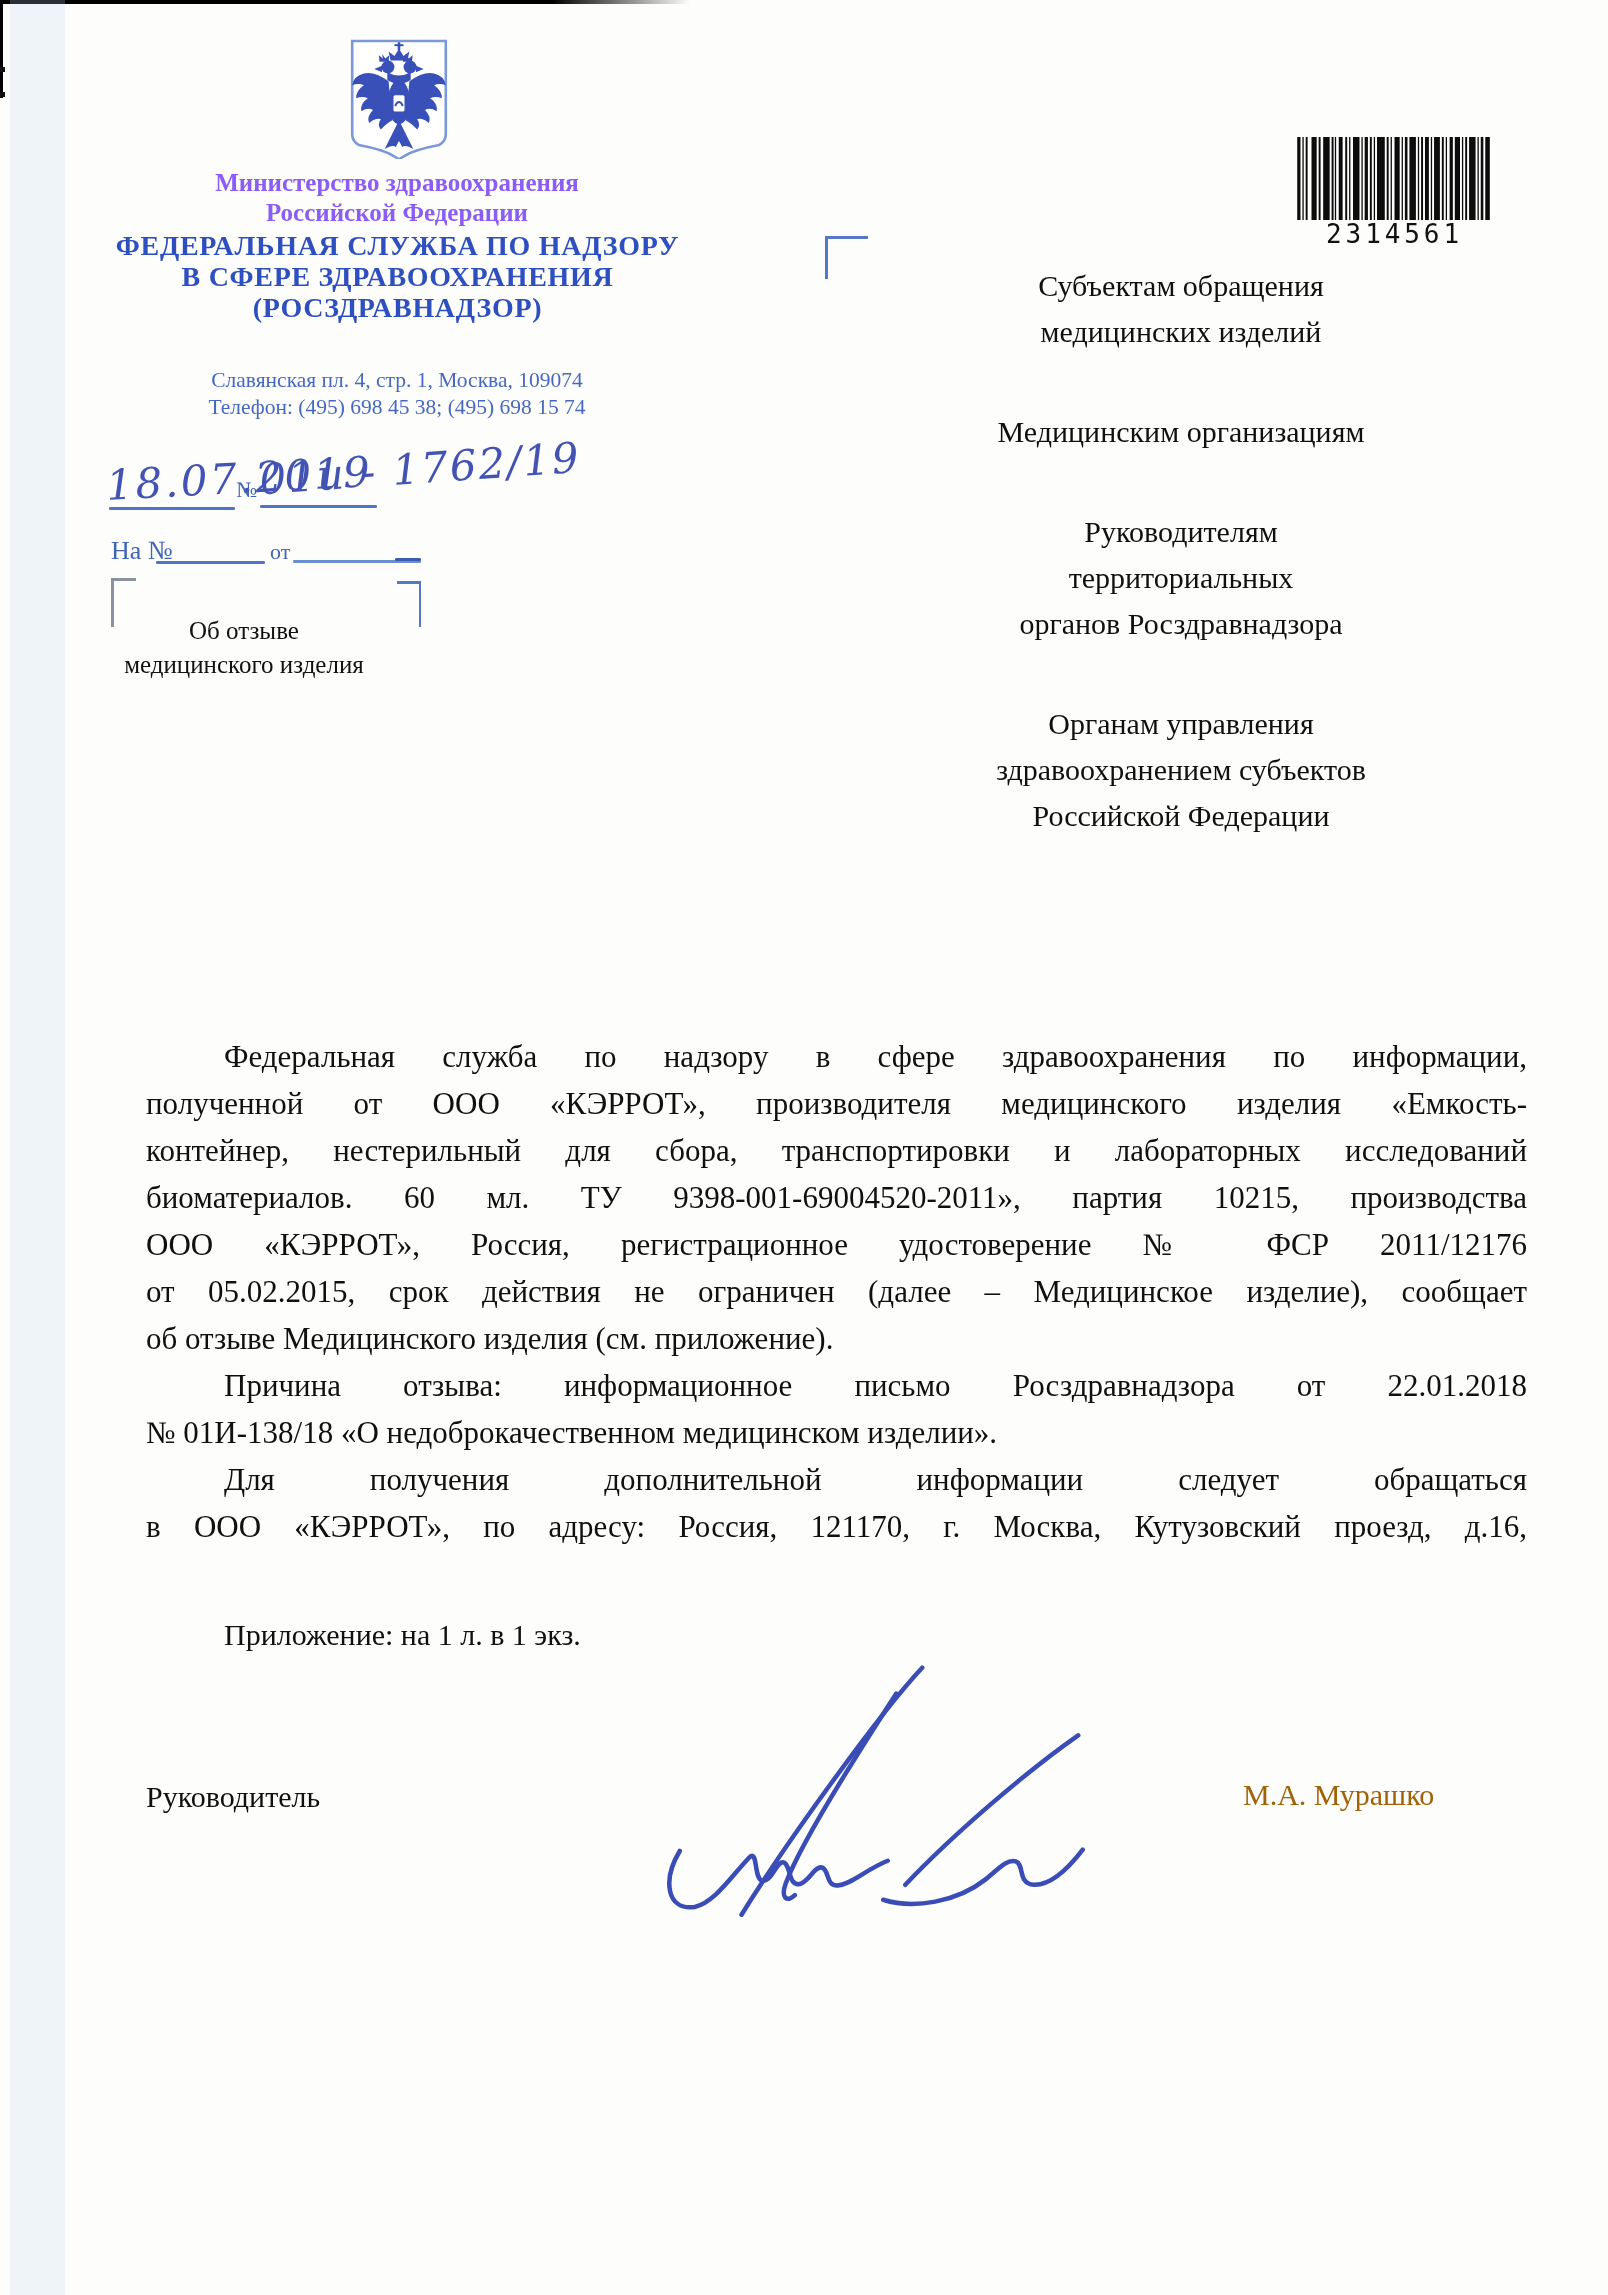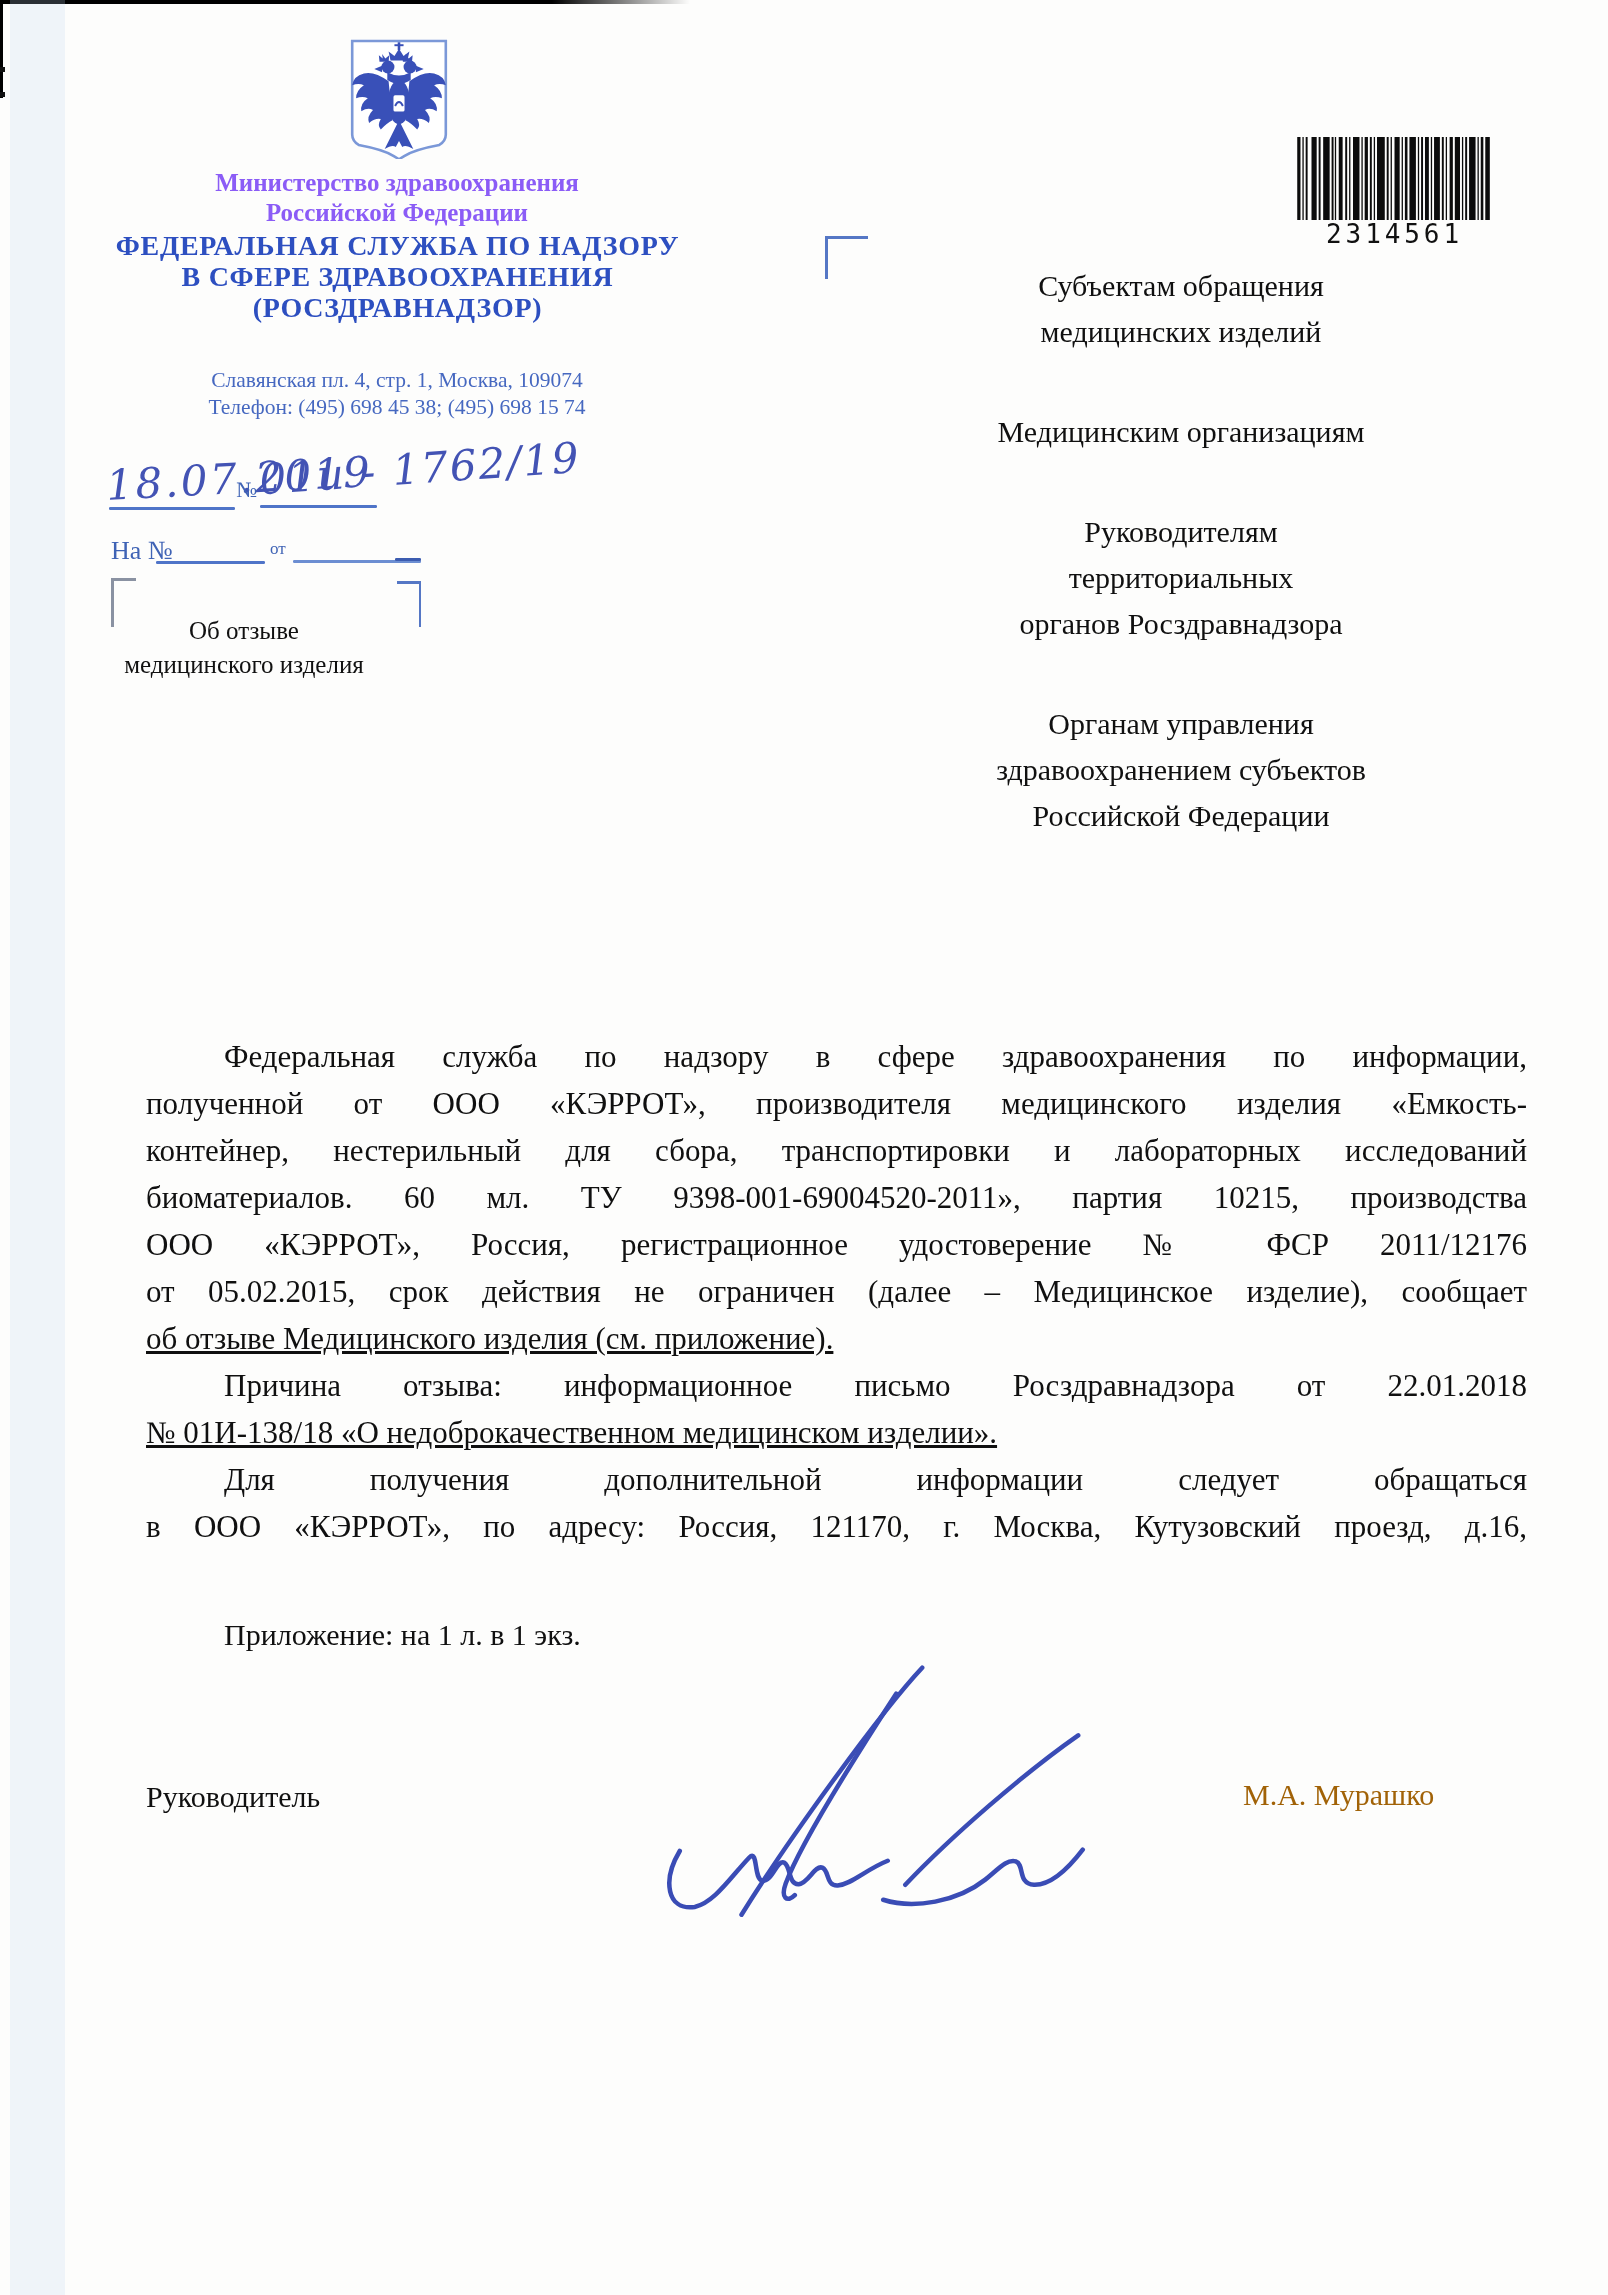--- a/index.html
+++ b/index.html
@@ -34,7 +34,7 @@
   .u1{left:109px;top:507px;width:126px;}
   .u2{left:260px;top:505px;width:117px;}
   .reply{position:absolute;left:111px;top:536px;font-size:26px;color:#3f63b5;}
-  .reply-ot{position:absolute;left:270px;top:539px;font-size:17px;color:#3f63b5;}
+  .reply-ot{position:absolute;left:270px;top:539px;font-size:22px;color:#3f63b5;}
   .u3{left:156px;top:561px;width:109px;background:#4f74c8;}
   .u4{left:293px;top:560px;width:128px;background:#6c8ed2;}
   .u4d{left:395px;top:558px;width:26px;background:#3c5cb0;}

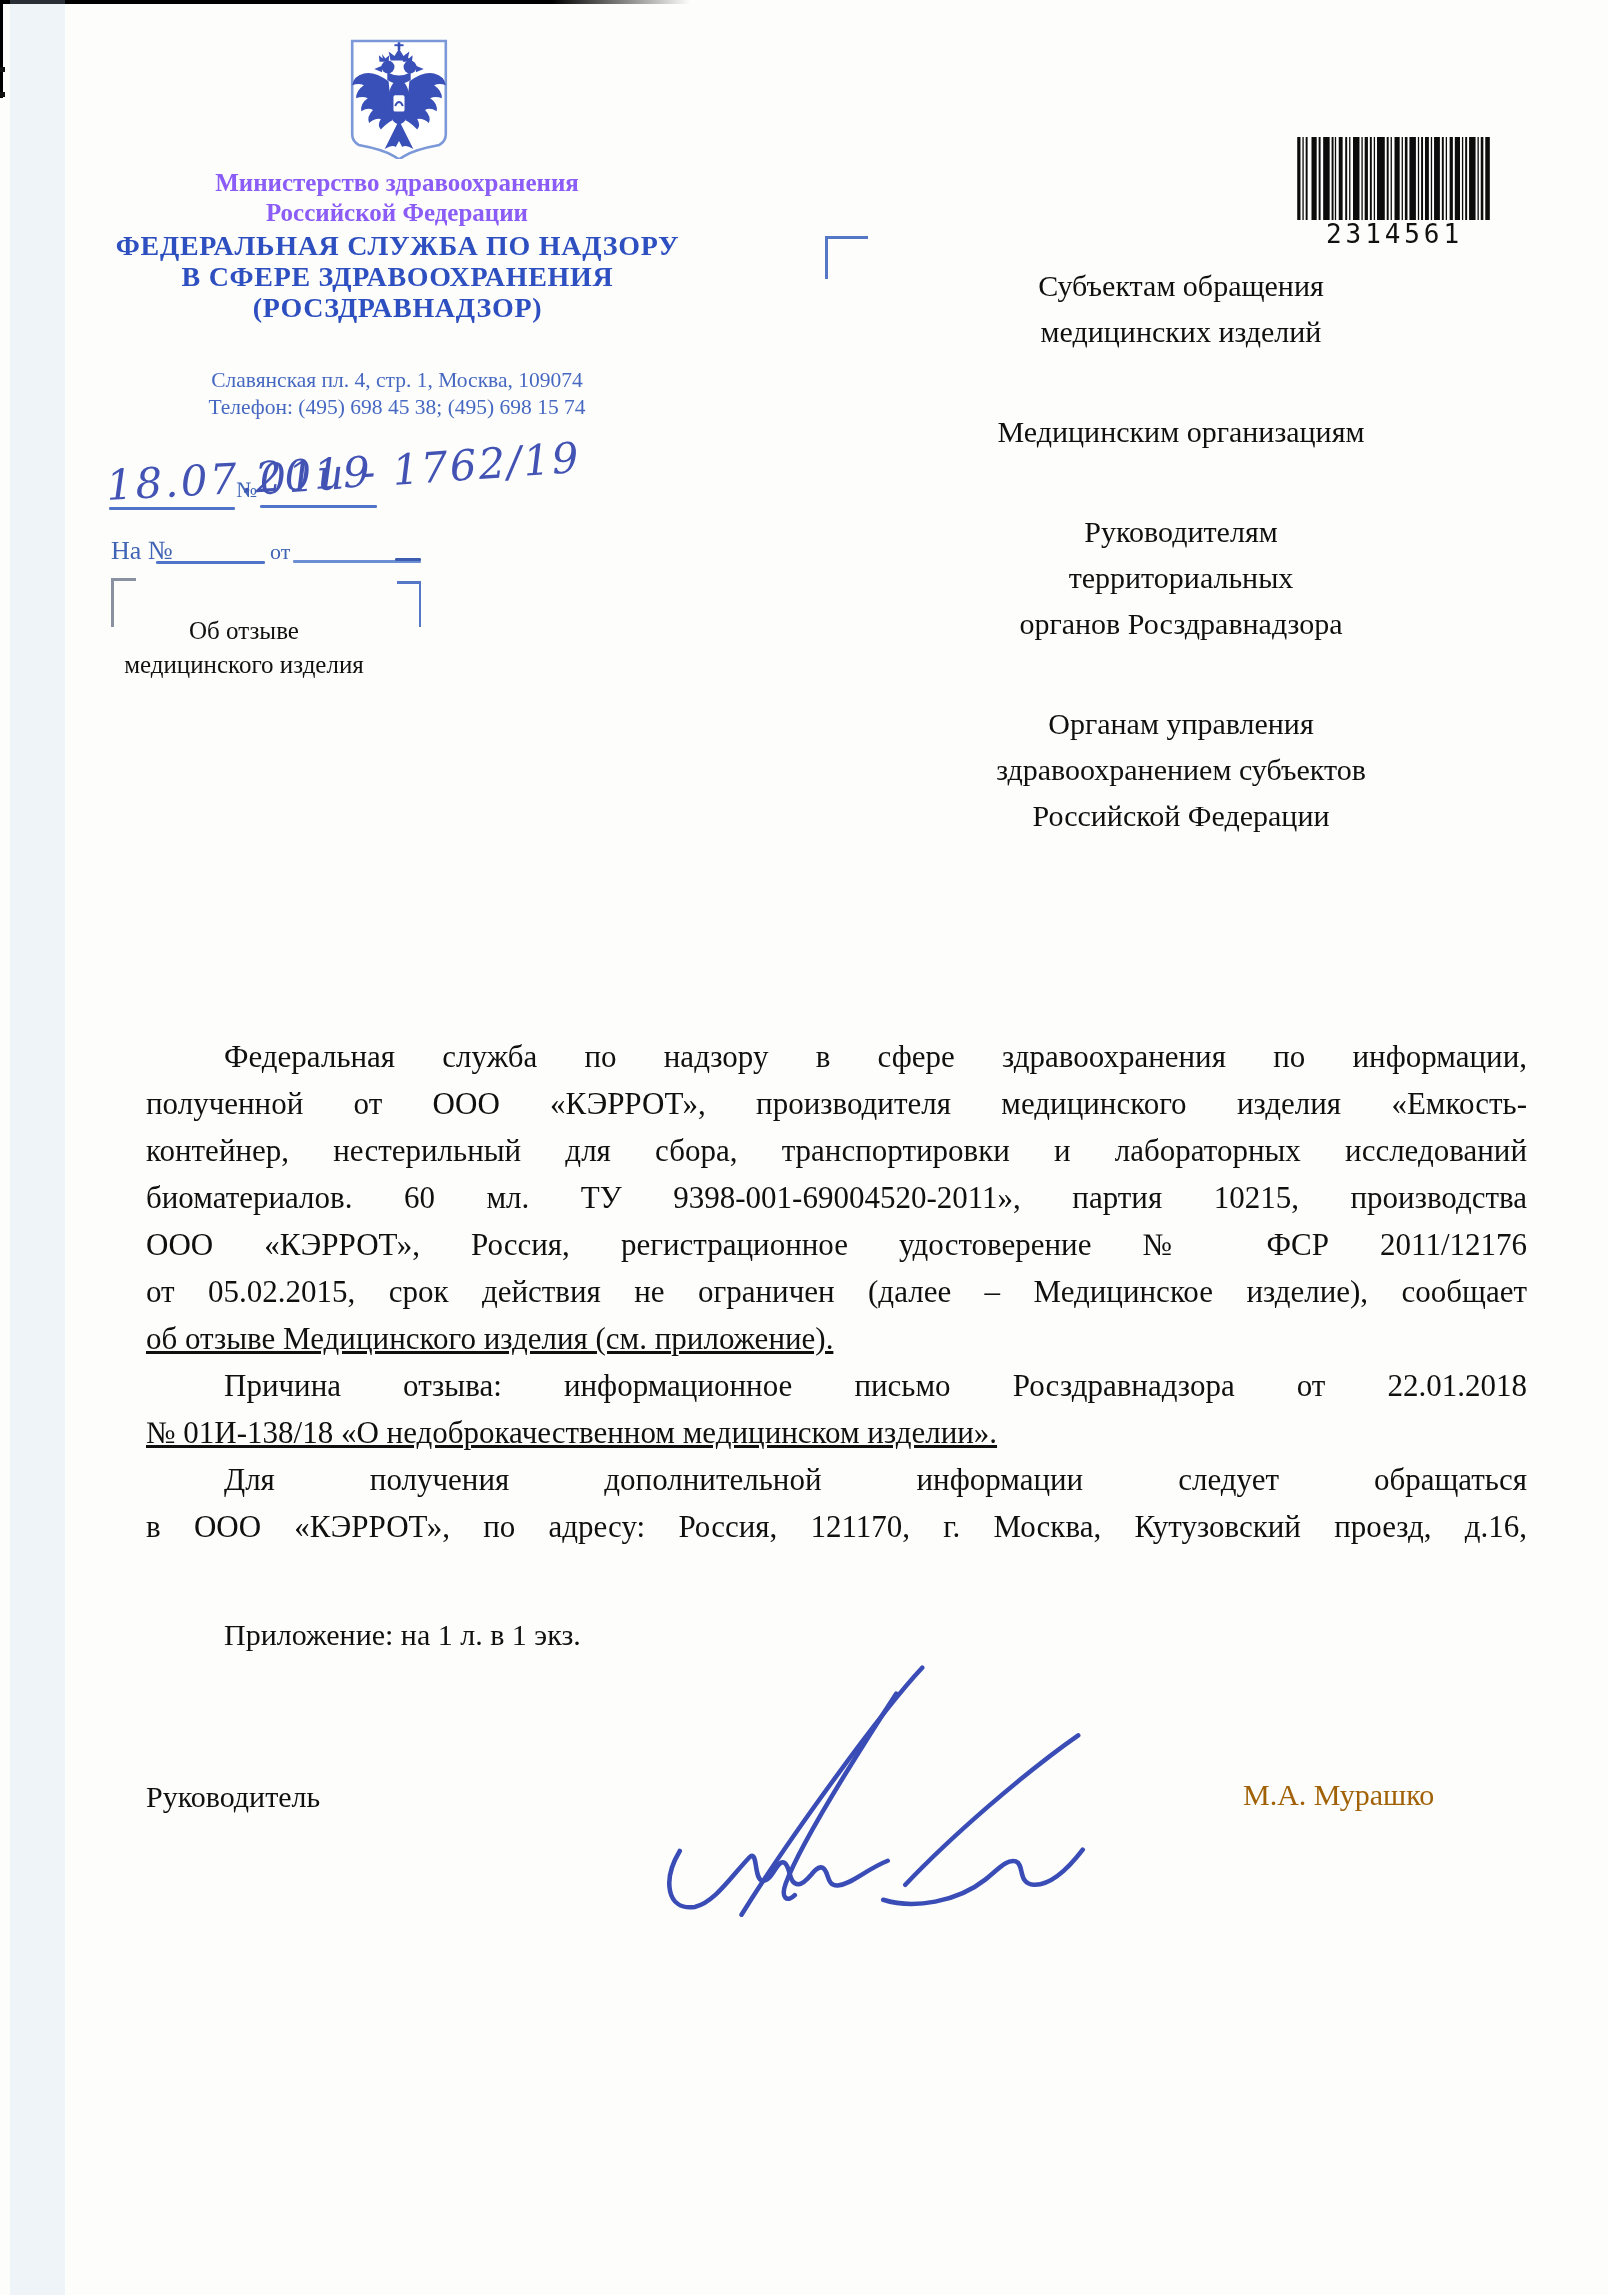--- a/index.html
+++ b/index.html
@@ -62,7 +62,7 @@
   .body-text{position:absolute;left:146px;top:1033px;width:1381px;
     font-size:31px;line-height:47px;color:#101010;}
   .bline{width:1381px;text-align:justify;text-align-last:justify;white-space:normal;}
-  .bline.plain{text-align:center;text-align-last:left;text-decoration:underline;}
+  .bline.plain{text-align:center;text-align-last:left;}
   .bline.ind{padding-left:78px;width:1303px;}
 
   .attachment{position:absolute;left:224px;top:1618px;font-size:30px;color:#101010;}

